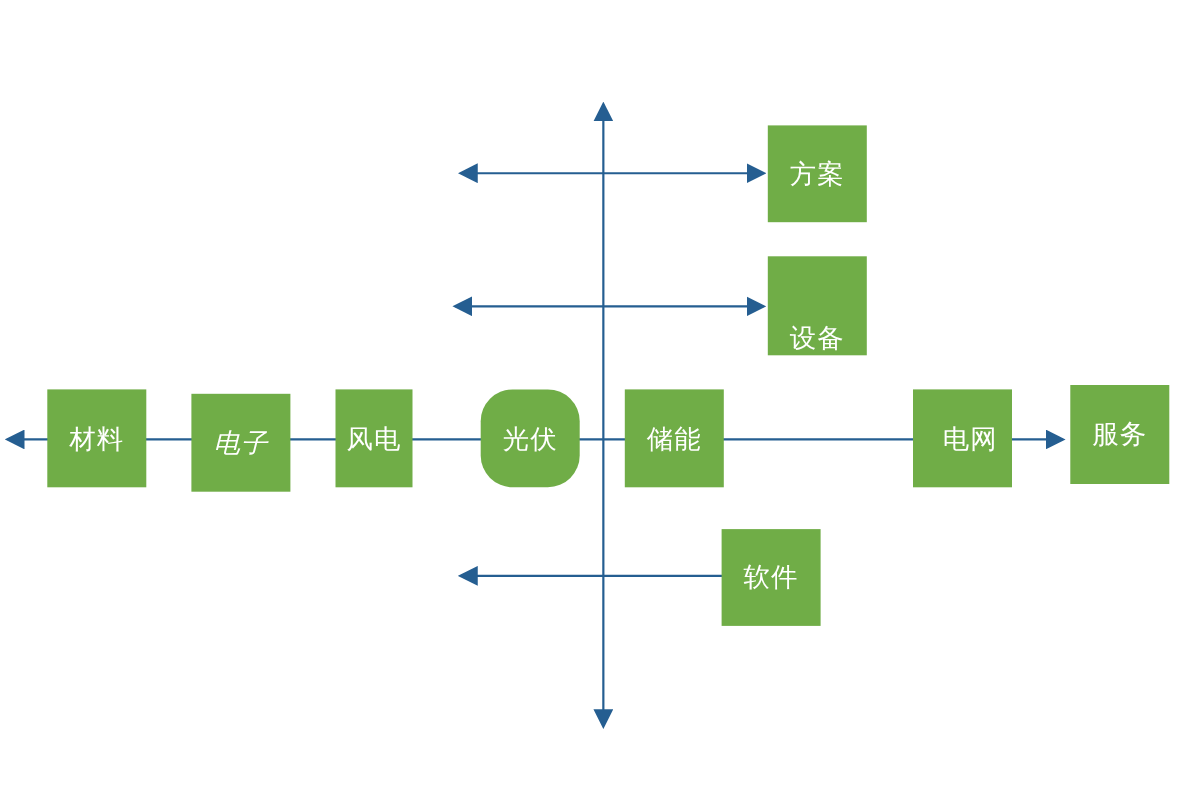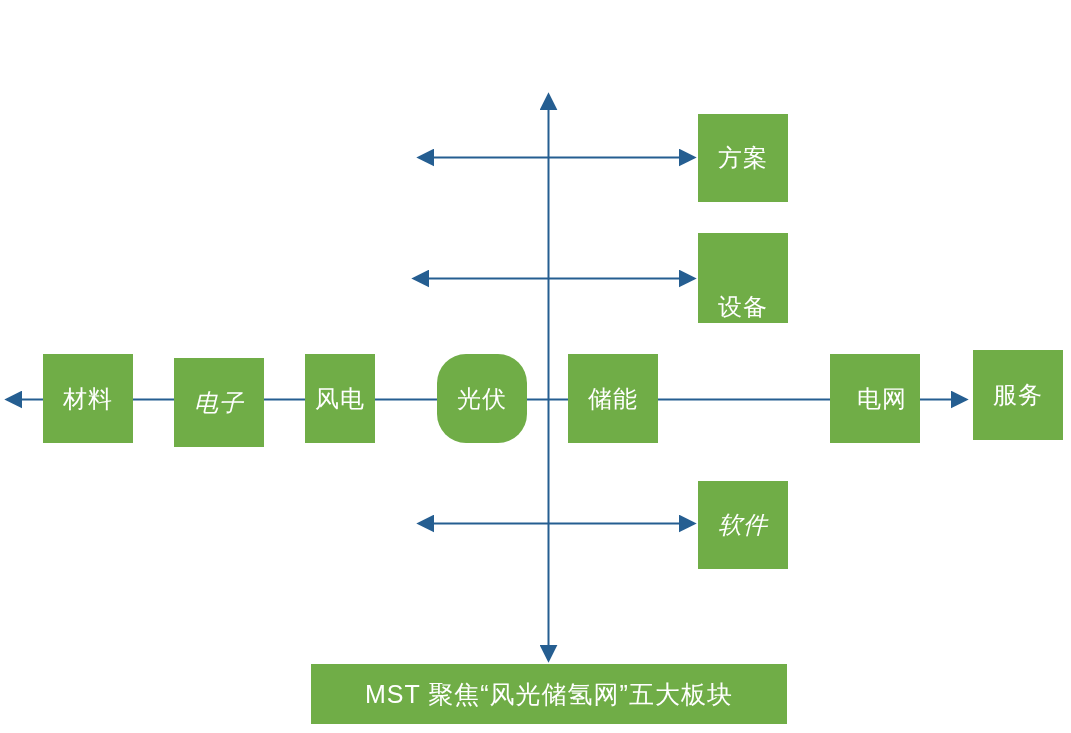--- a/index.html
+++ b/index.html
@@ -84,7 +84,7 @@
   <div class="node" style="left:698px; top:233px; width:90px; height:90px;align-items:flex-end;">
     <span>设备</span>
   </div>
-  <div class="node" style="left:698px; top:481px; width:90px; height:88px;font-style:italic;">
+  <div class="node" style="left:656px; top:481px; width:90px; height:88px;">
     <span>软件</span>
   </div>
 

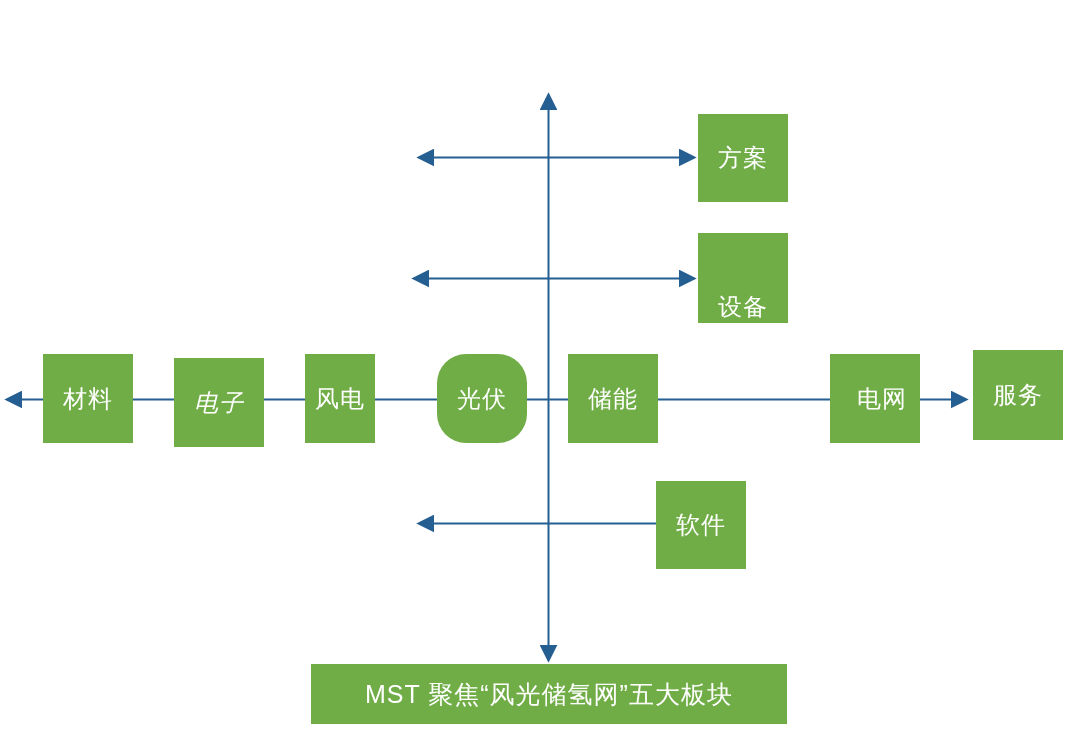--- a/index.html
+++ b/index.html
@@ -110,9 +110,6 @@
     <span>服务</span>
   </div>
 
-  <div class="node node-banner" style="left:311px; top:664px; width:476px; height:60px;">
-    <span>MST 聚焦“风光储氢网”五大板块</span>
-  </div>
 
 </div>
 

